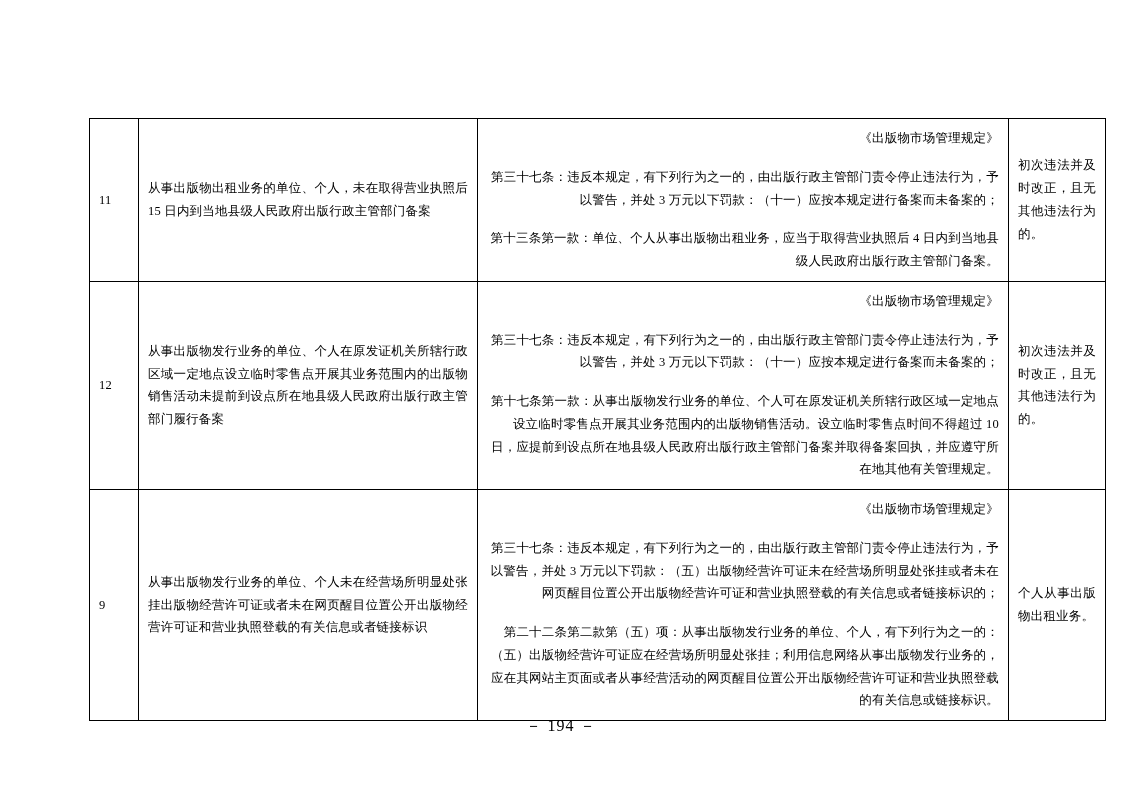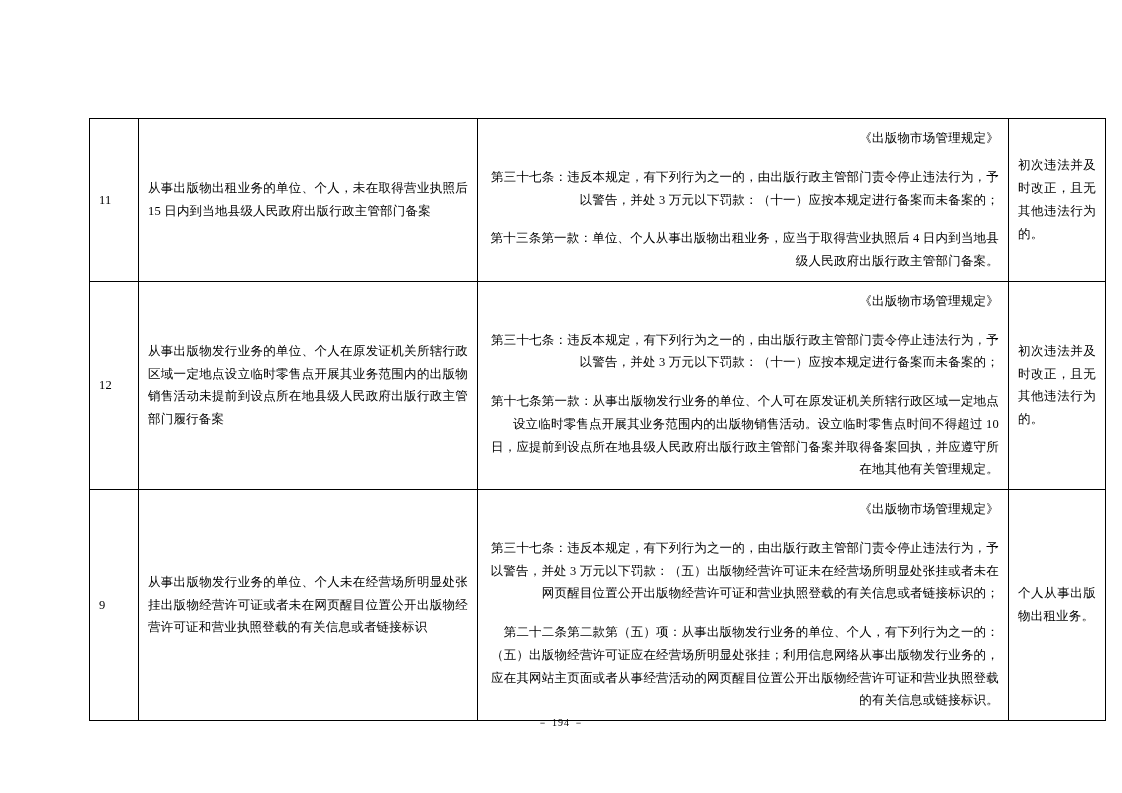--- a/index.html
+++ b/index.html
@@ -76,7 +76,7 @@
     right: 0;
     top: 716px;
     text-align: center;
-    font-size: 10px;
+    font-size: 16px;
     letter-spacing: 1px;
     font-family: "Liberation Serif", "DejaVu Serif", serif;
   }

